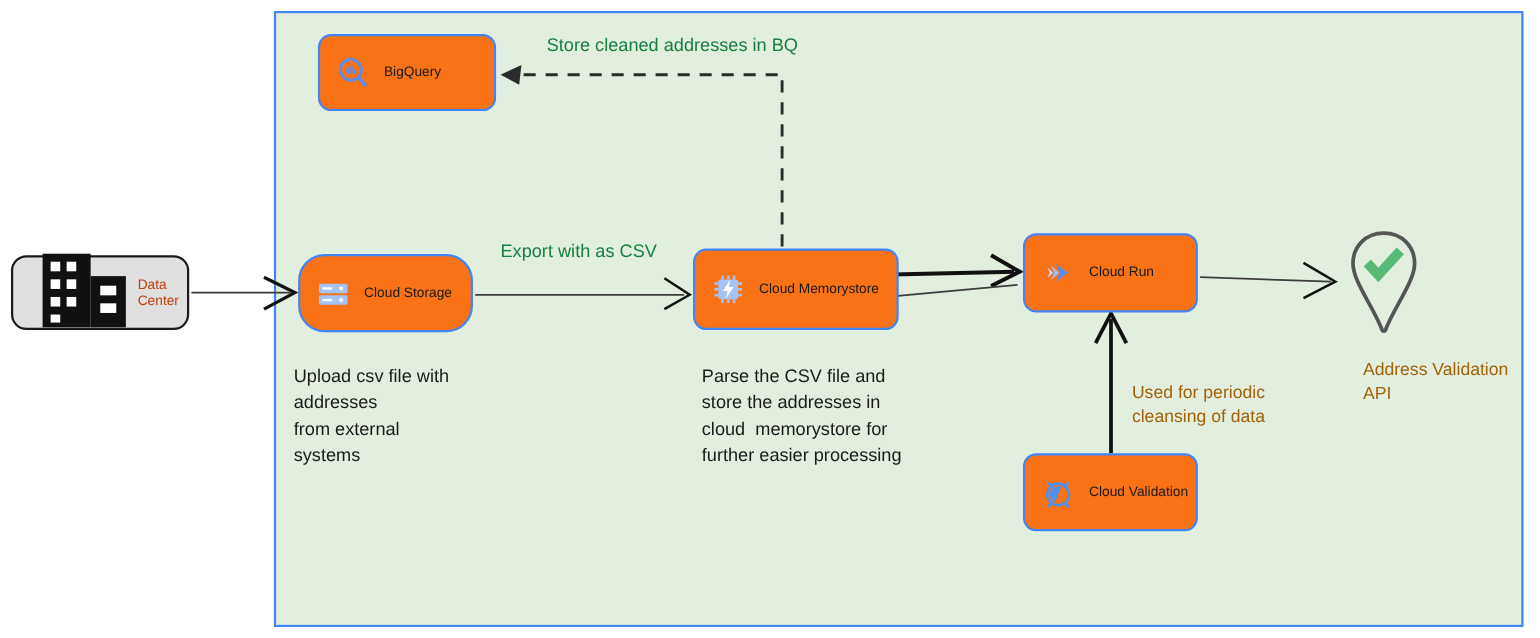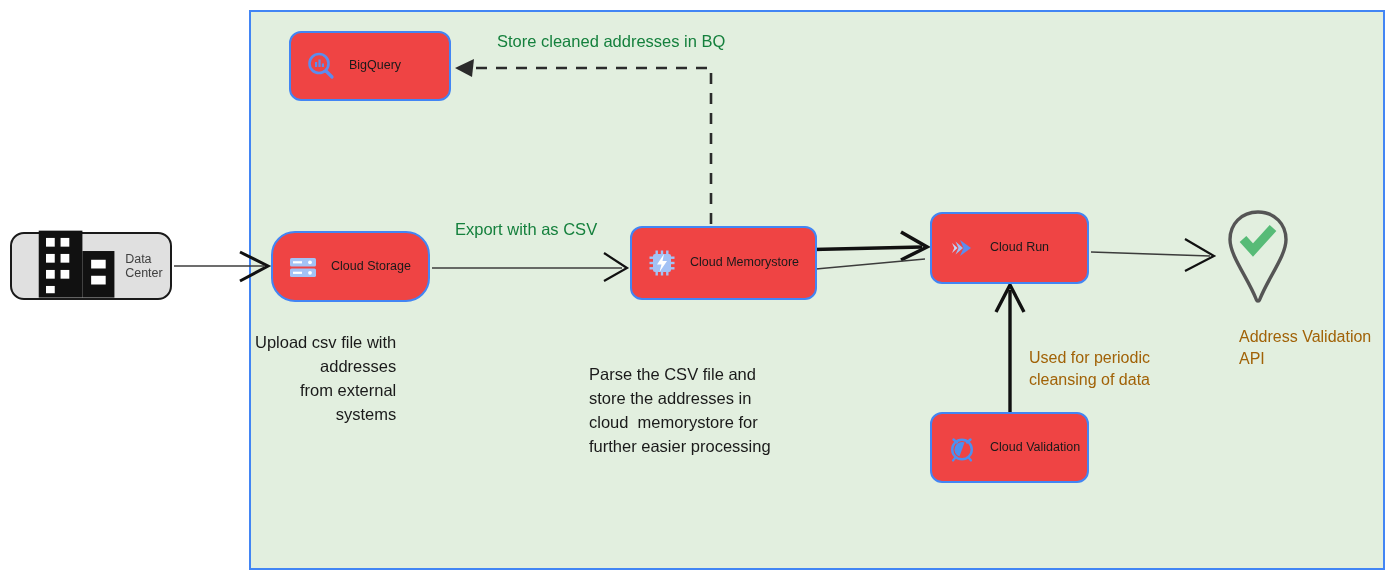--- a/index.html
+++ b/index.html
@@ -32,7 +32,7 @@
 
   
   .node {
-    background: #ef4444;
+    background: #f97316;
     border: 2px solid #4285f4;
     border-radius: 12px;
     box-sizing: border-box;

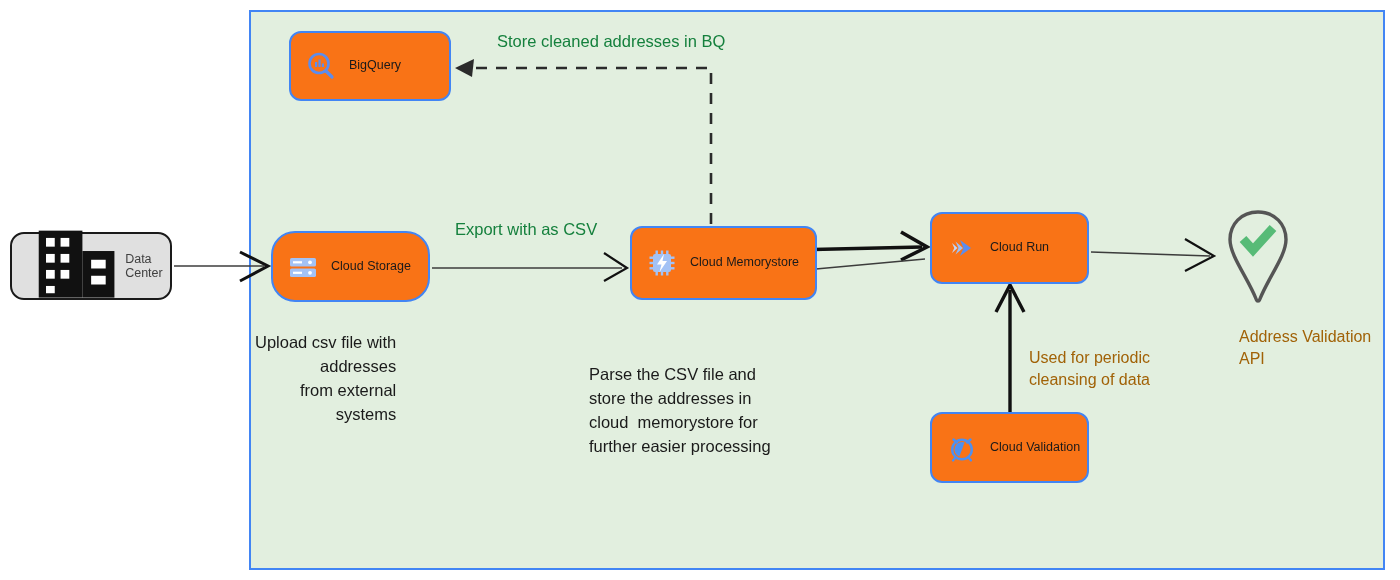--- a/index.html
+++ b/index.html
@@ -69,7 +69,7 @@
   }
   #data-center-node .node-label {
     font-size: 12.5px;
-    color: #404040;
+    color: #c2410c;
     margin-left: 2px;
   }
 

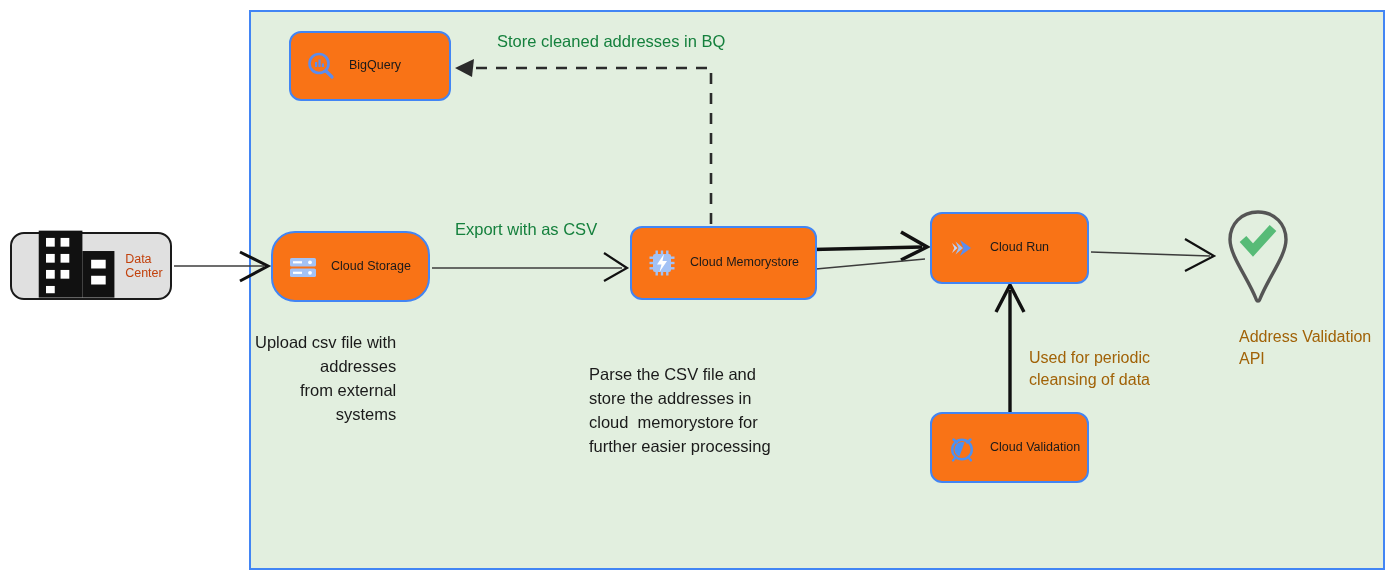--- a/index.html
+++ b/index.html
@@ -102,7 +102,7 @@
 
   #label-store-bq   { left: 497px;  top: 31px;  }
   #label-export-csv { left: 455px;  top: 219px; }
-  #caption-upload   { left: 255px;  top: 331px; text-align: right; }
+  #caption-upload   { left: 267px;  top: 331px; }
   #caption-parse    { left: 589px;  top: 331px; margin-top: 32px; }
   #caption-periodic { left: 1029px; top: 347px; }
   #label-avapi      { left: 1239px; top: 326px; }

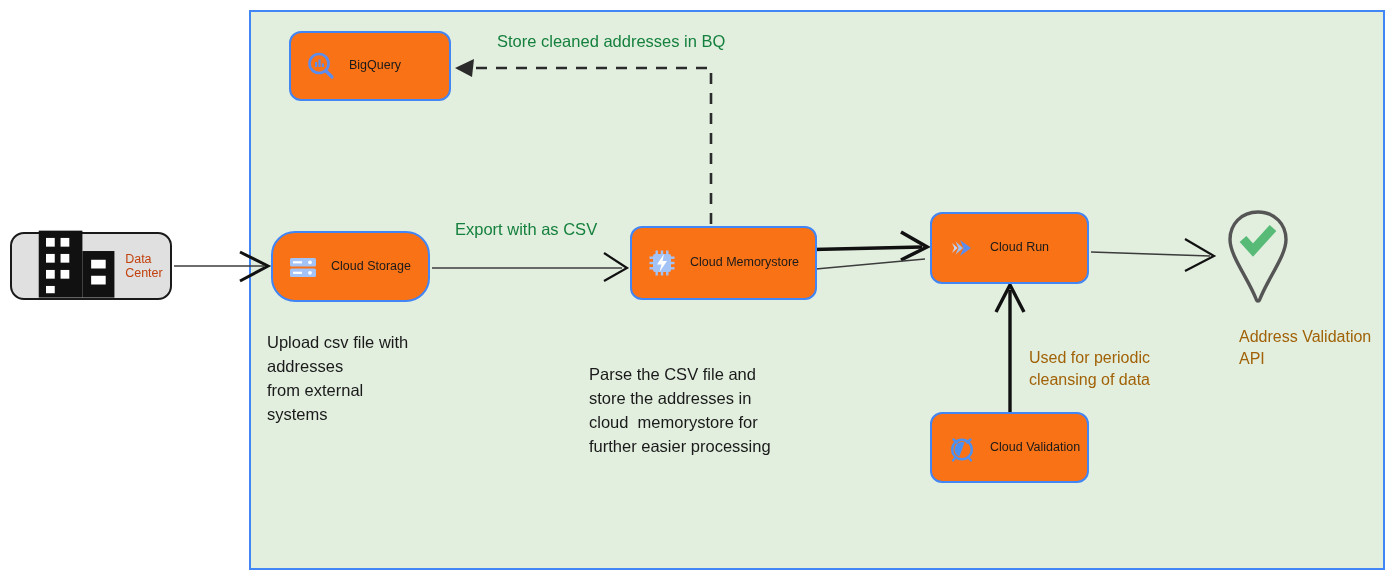--- a/index.html
+++ b/index.html
@@ -103,7 +103,7 @@
   #label-store-bq   { left: 497px;  top: 31px;  }
   #label-export-csv { left: 455px;  top: 219px; }
   #caption-upload   { left: 267px;  top: 331px; }
-  #caption-parse    { left: 589px;  top: 331px; margin-top: 32px; }
+  #caption-parse    { left: 638px;  top: 331px; }
   #caption-periodic { left: 1029px; top: 347px; }
   #label-avapi      { left: 1239px; top: 326px; }
 

